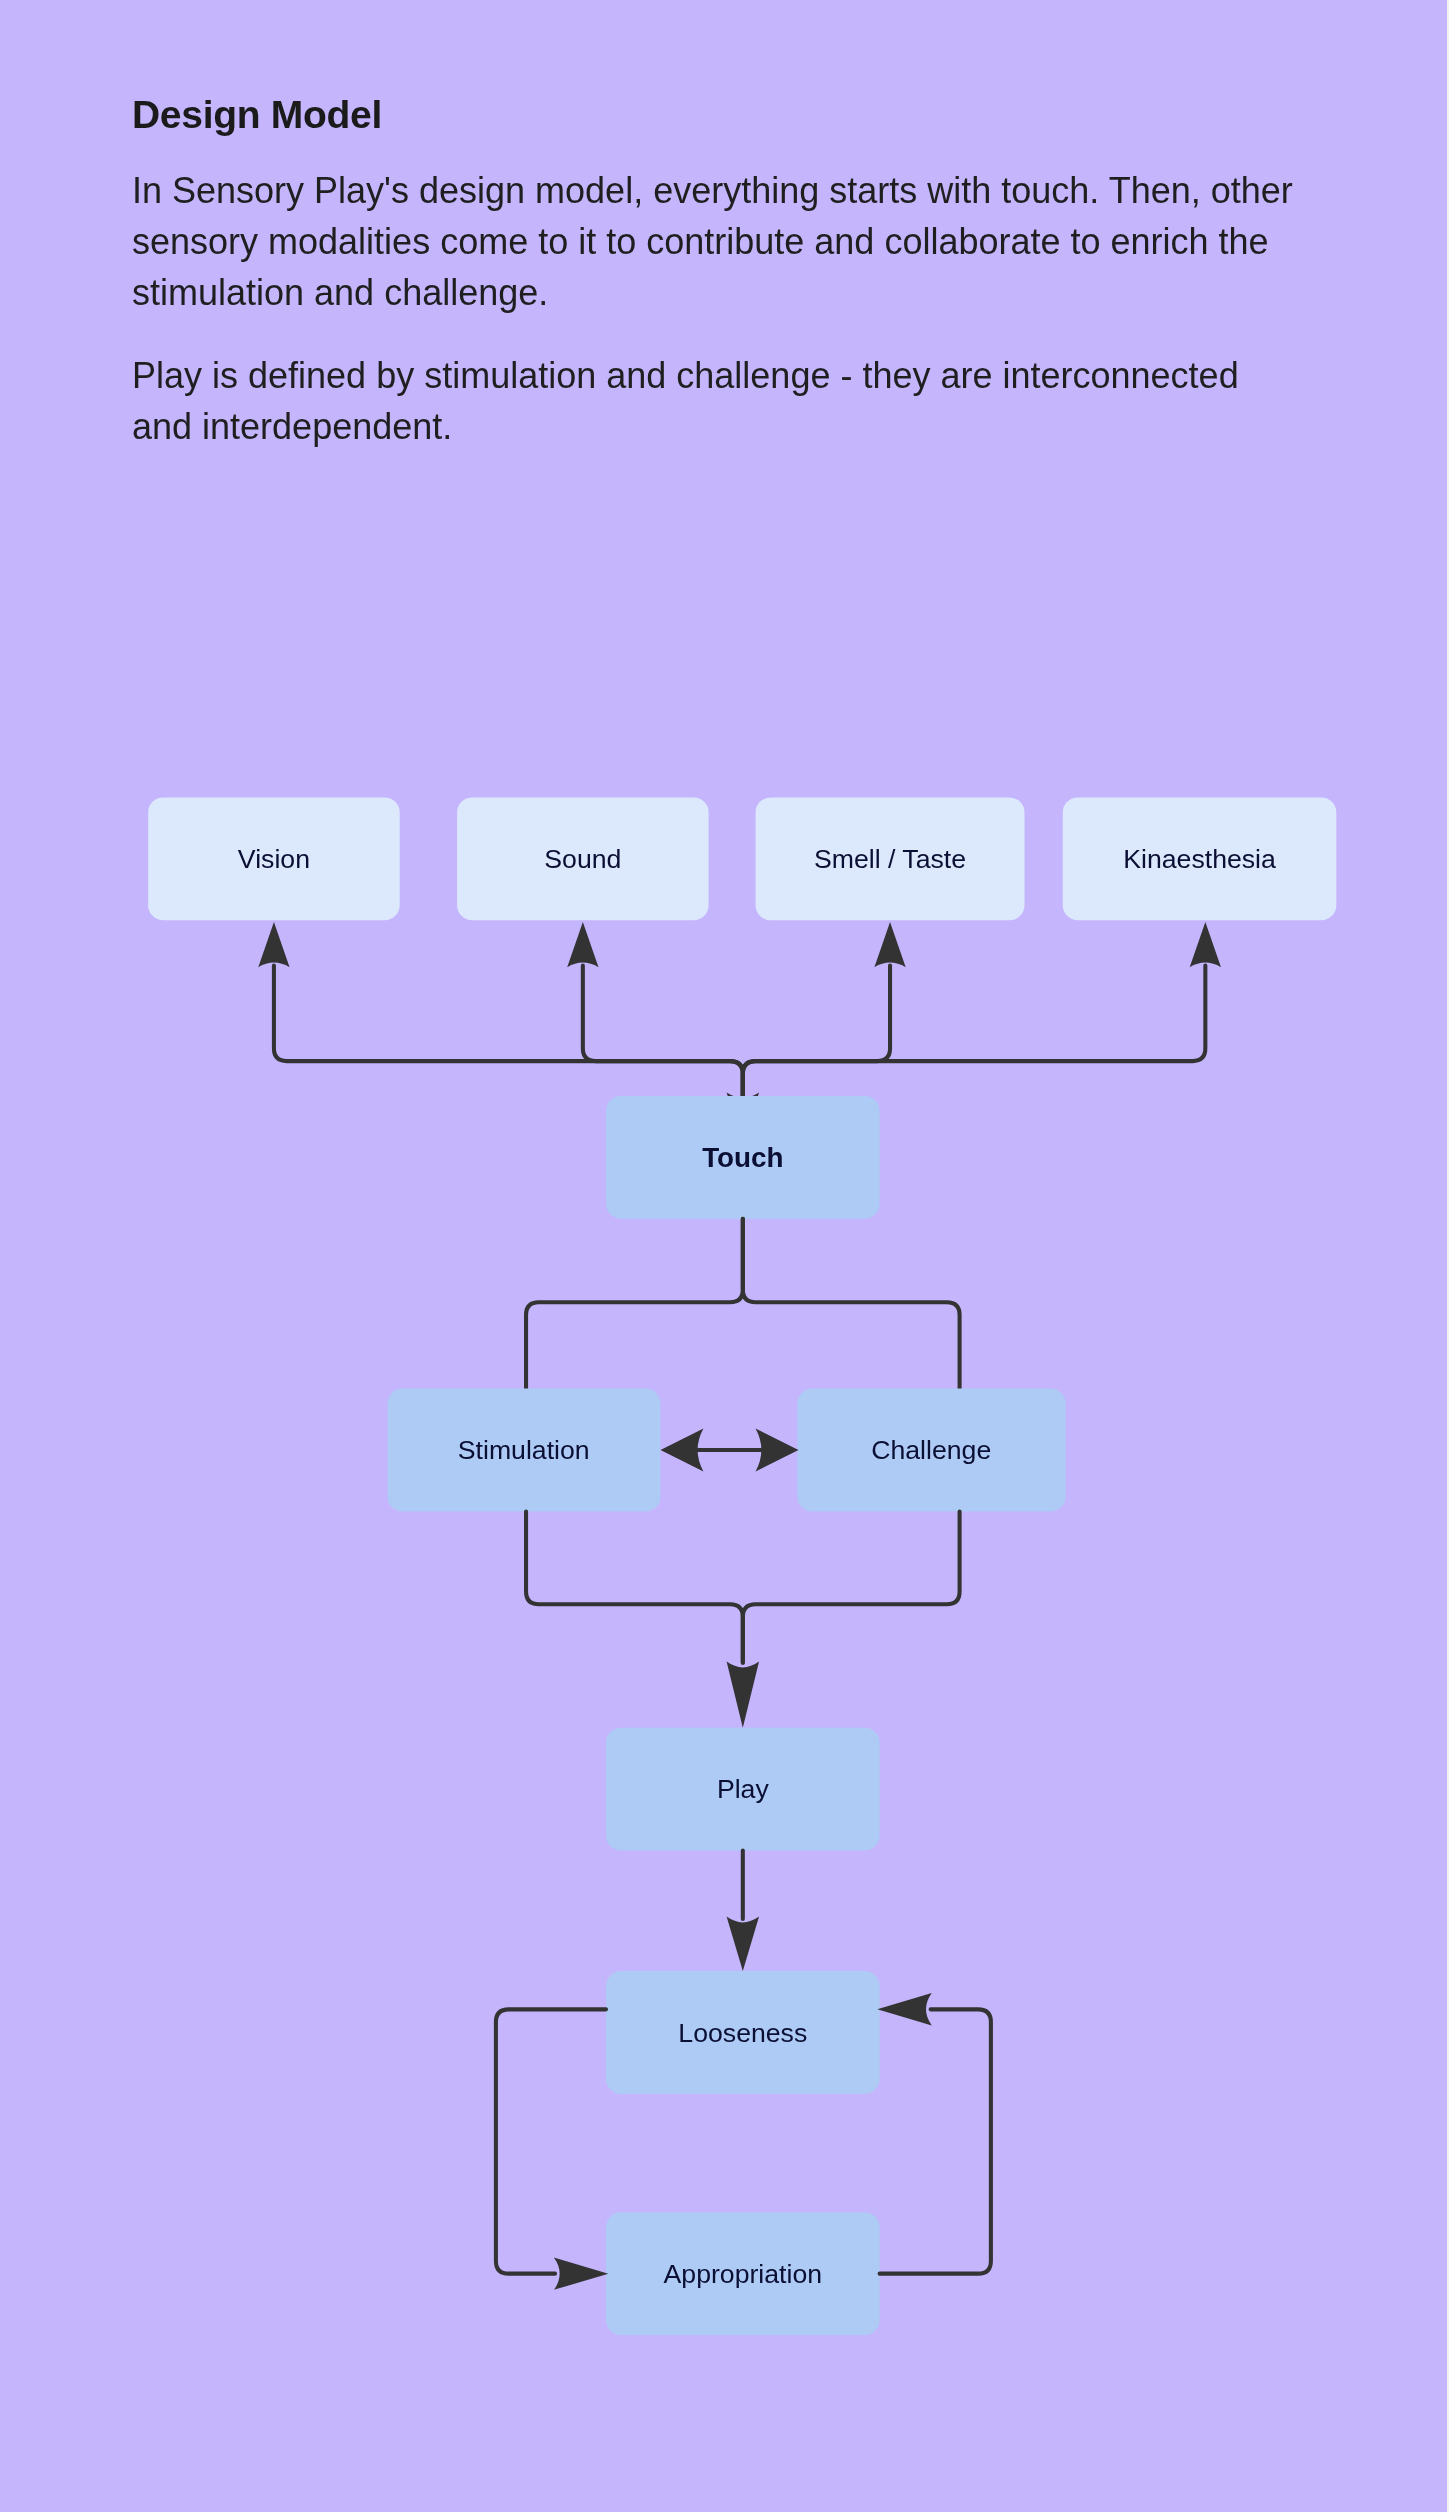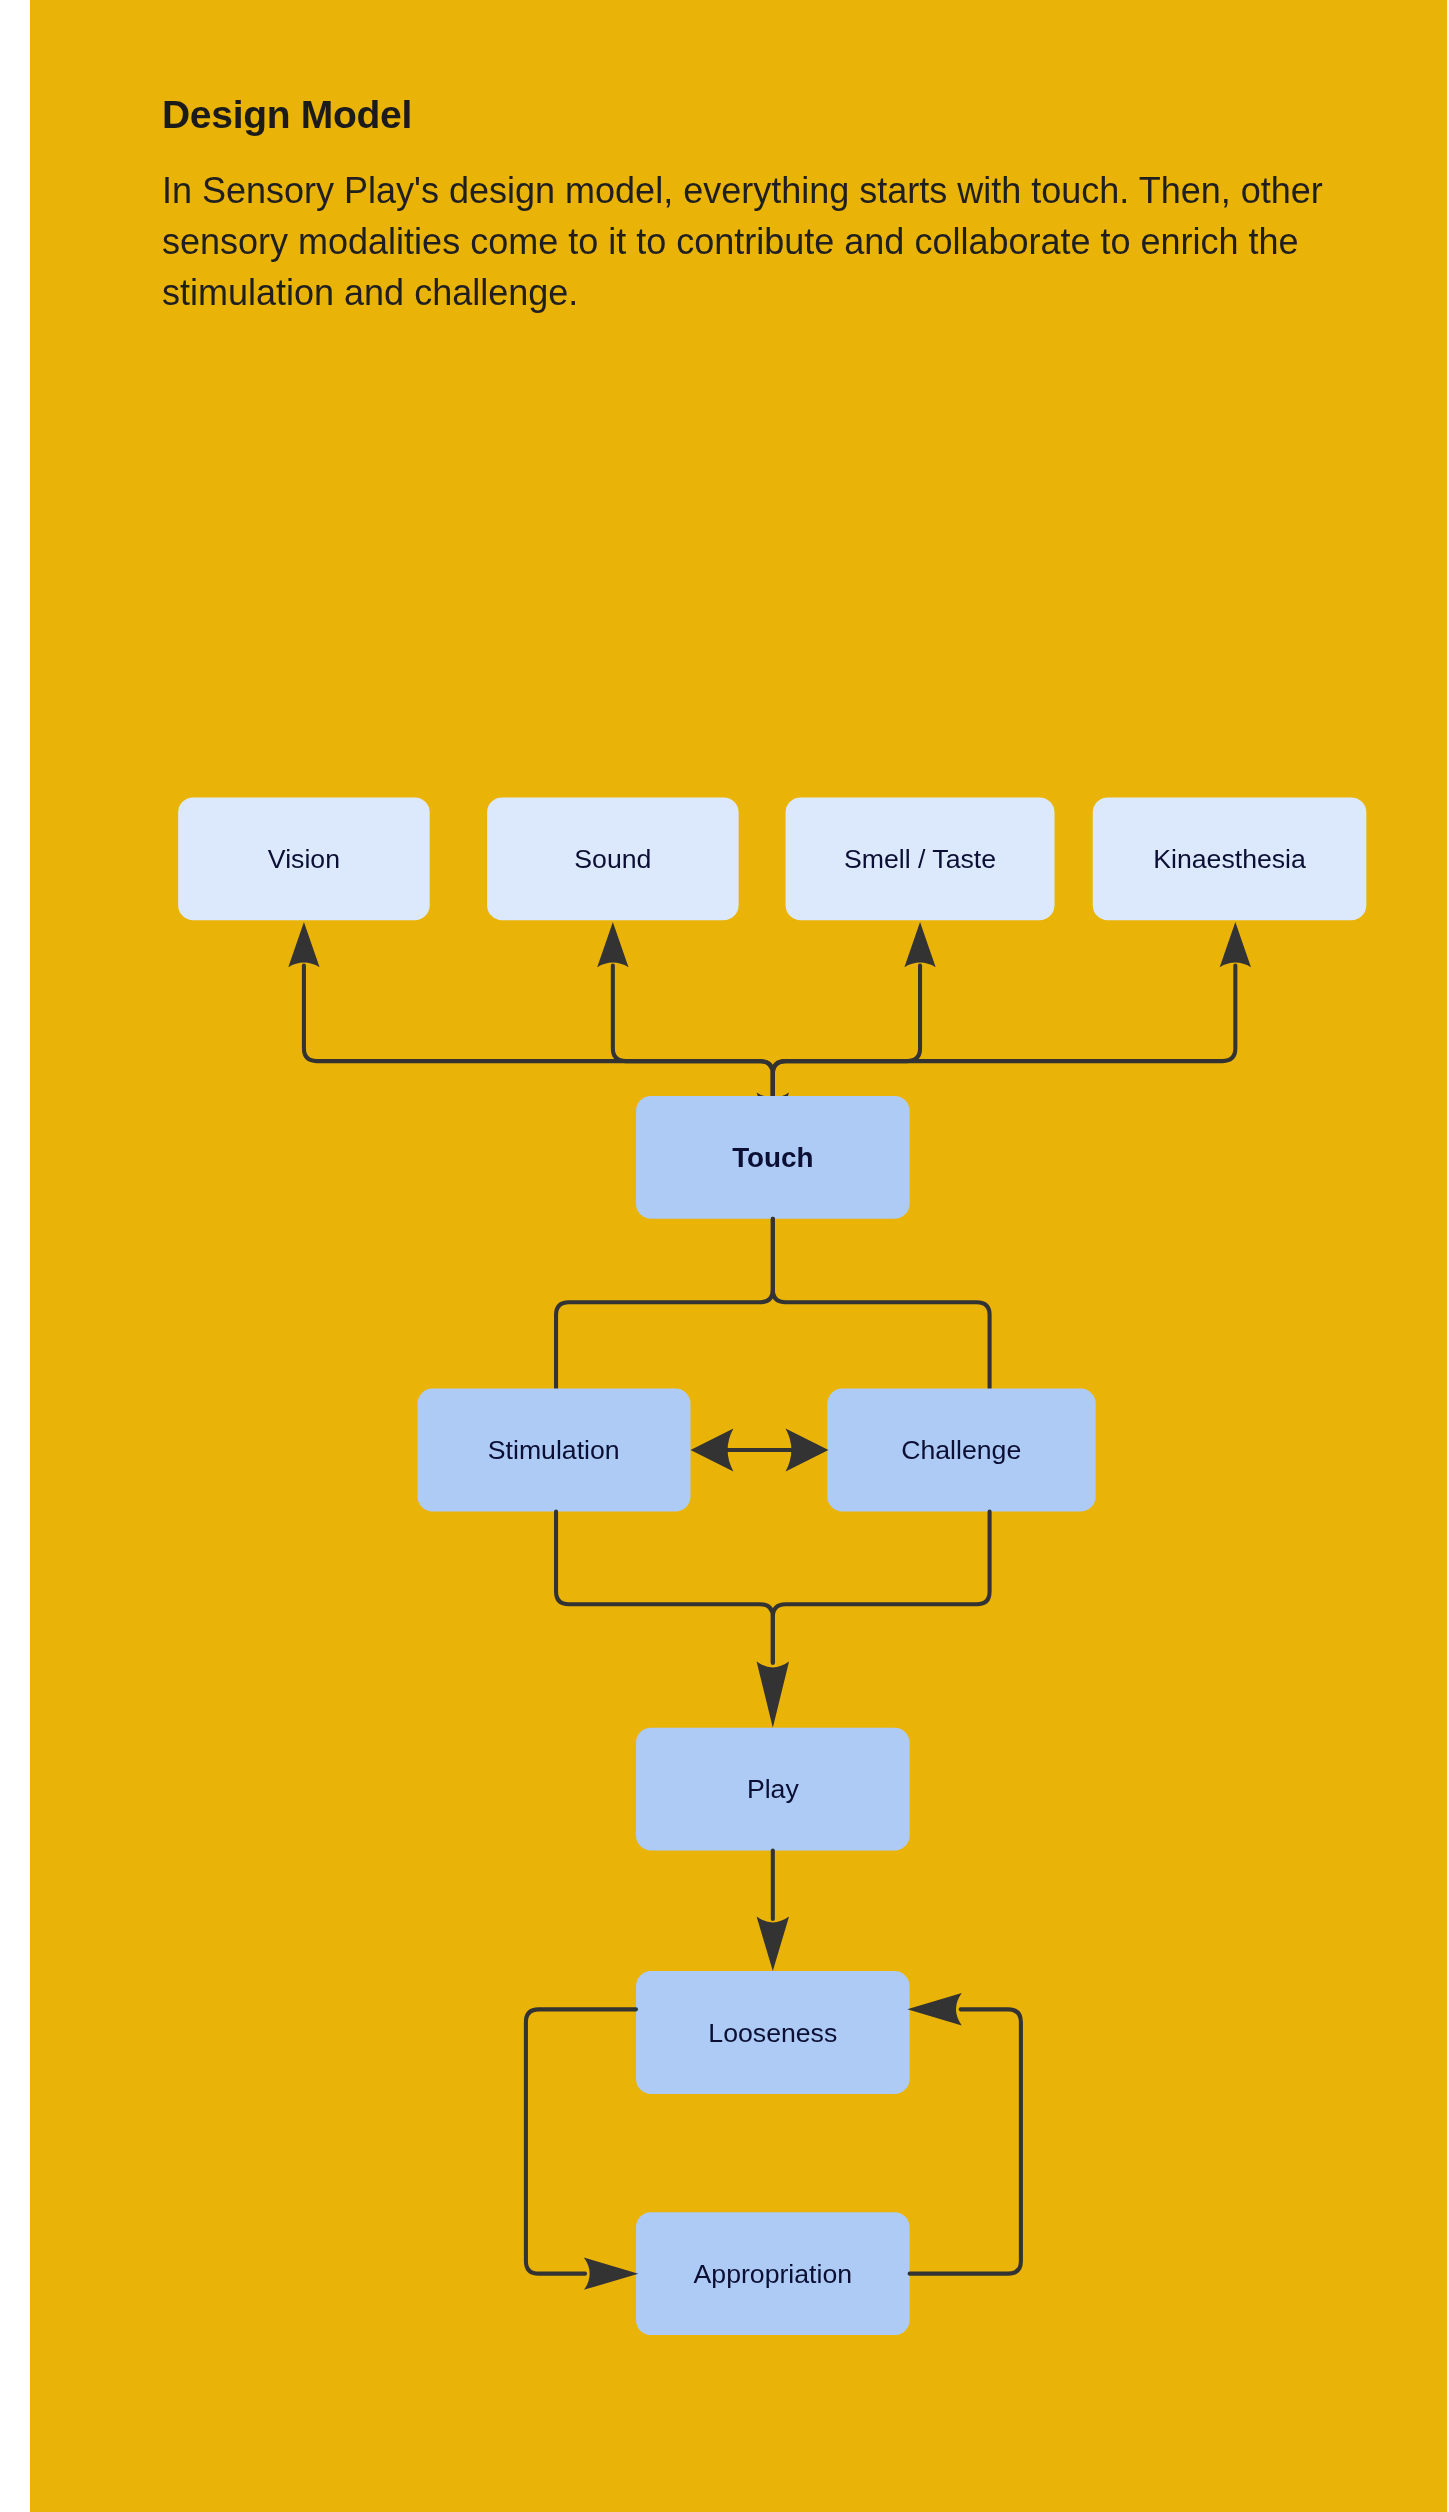--- a/index.html
+++ b/index.html
@@ -17,10 +17,9 @@
   .page {
     position: absolute;
     inset: 0;
-    background: #eab308;
+    background: #c4b5fd;
     border-right: 2.3px solid #f1f1f1;
     box-sizing: border-box;
-    margin-left: 30px;
   }
   .content {
     position: absolute;

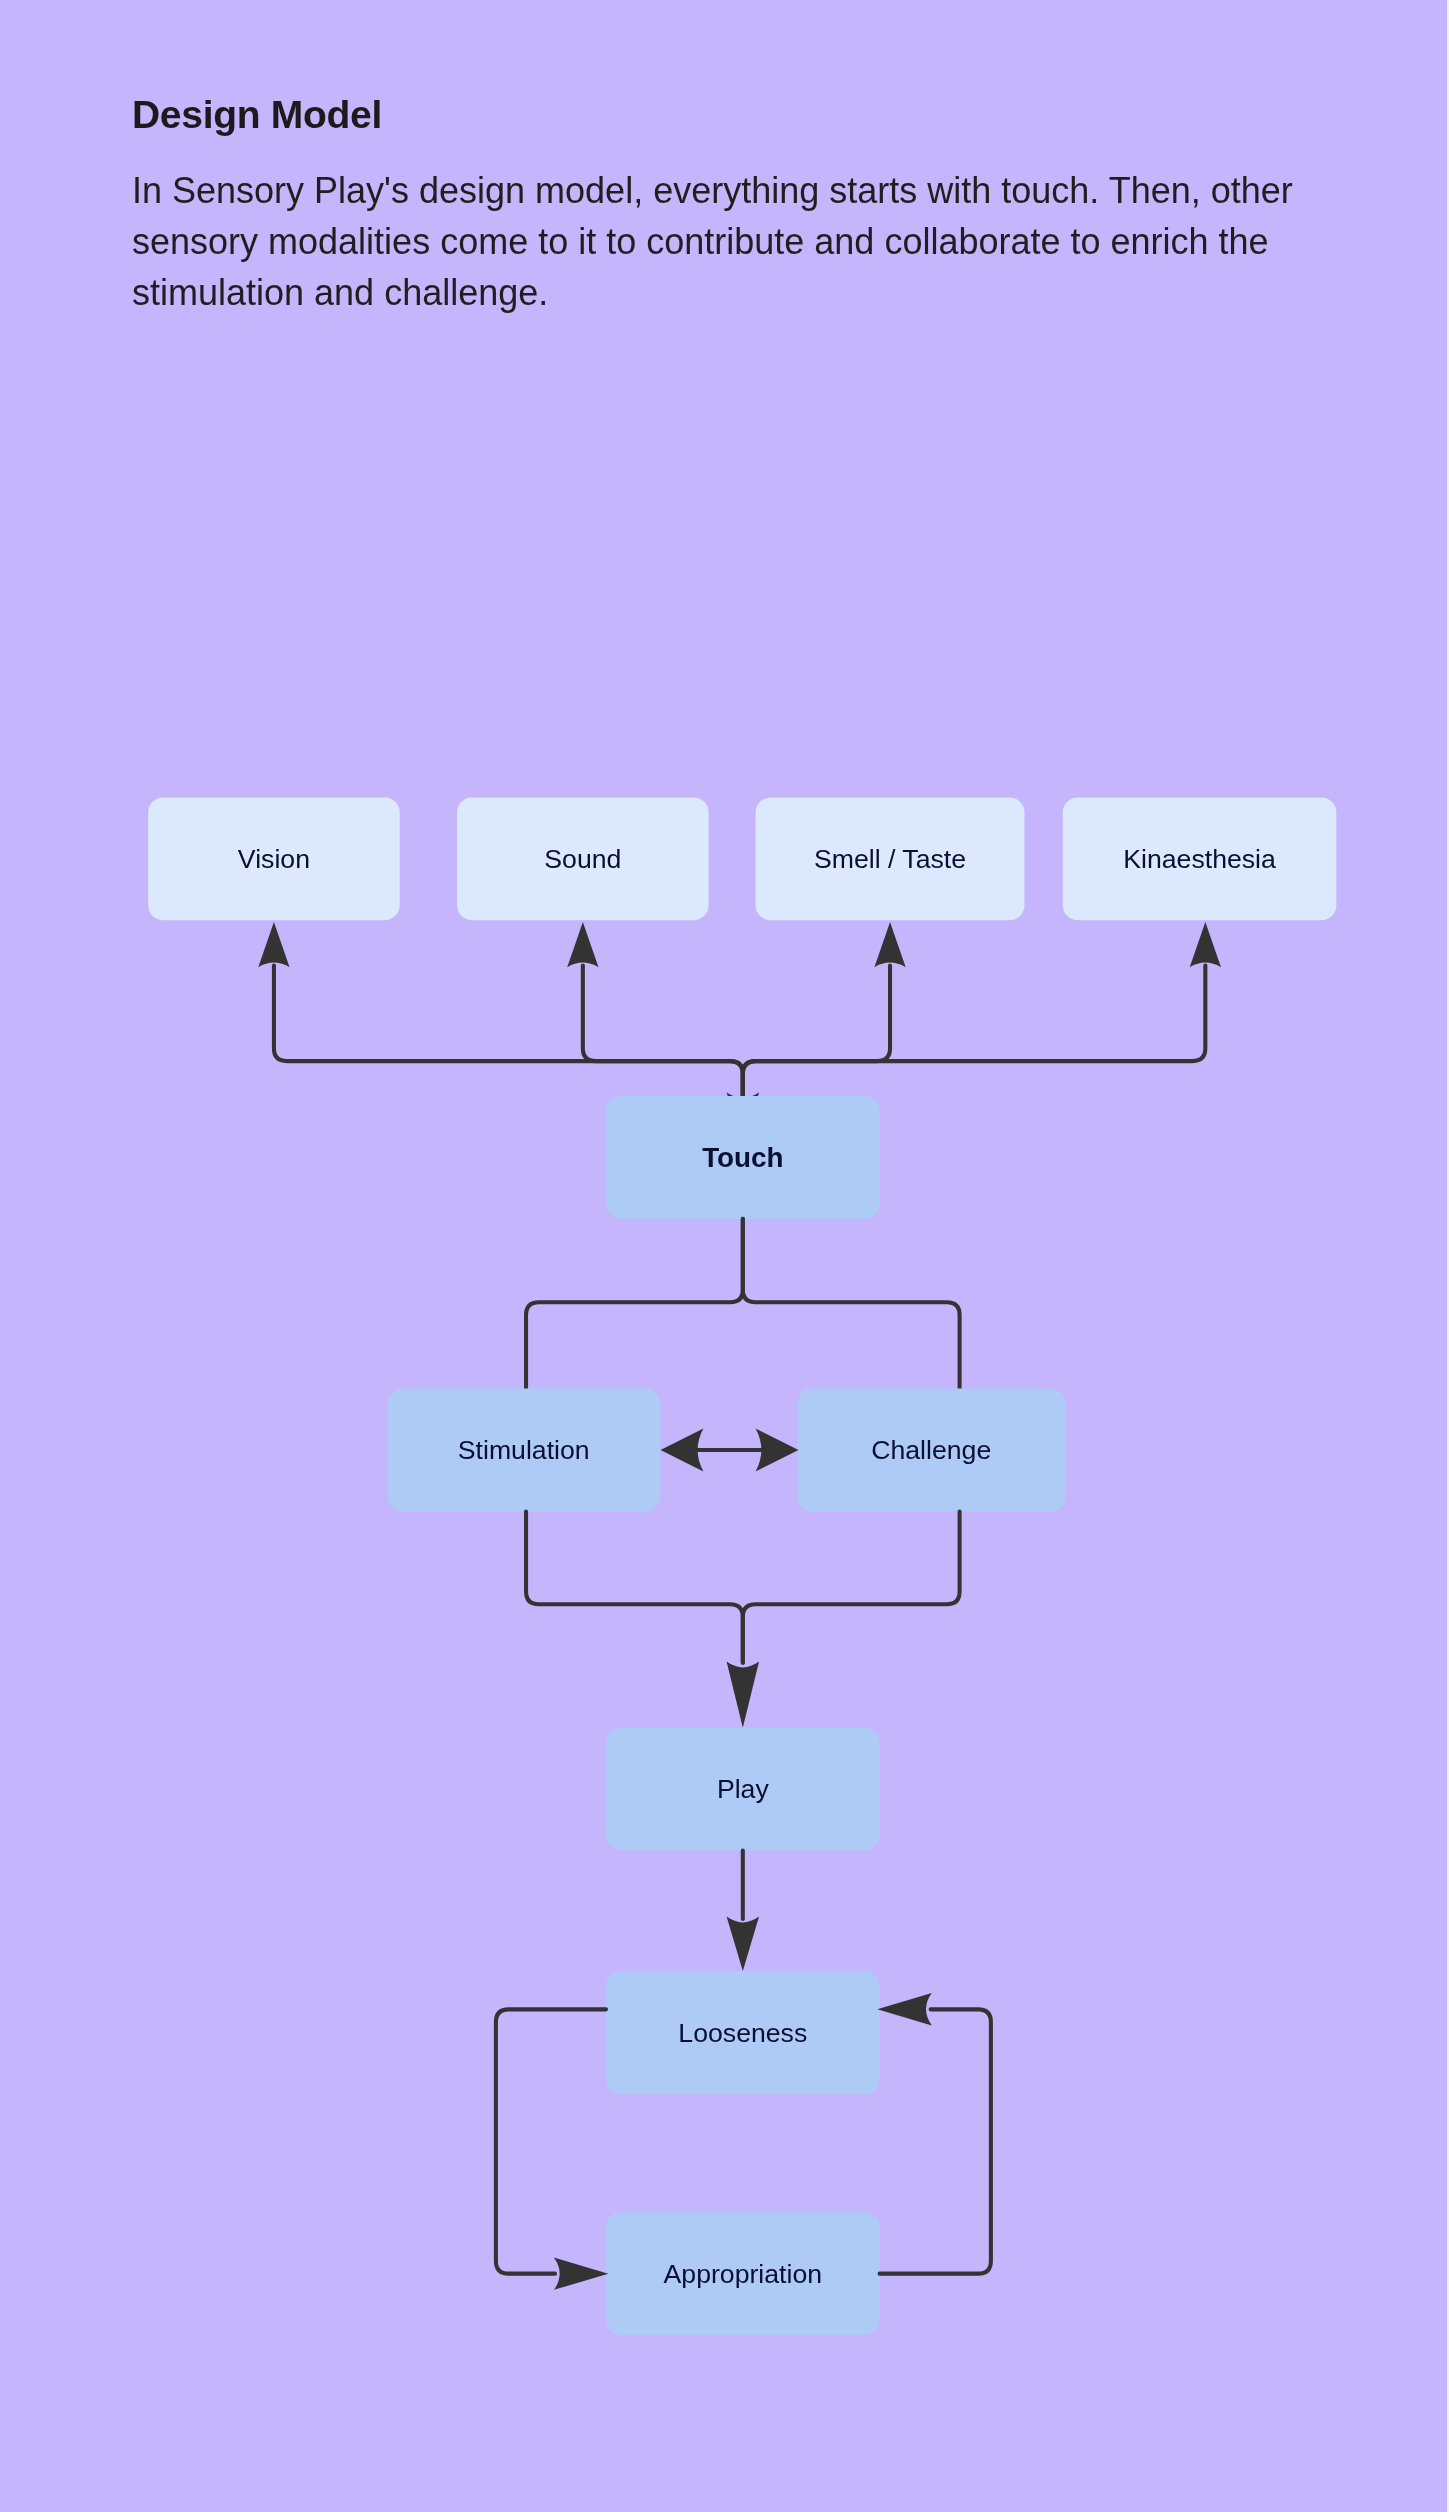--- a/index.html
+++ b/index.html
@@ -84,6 +84,7 @@
 
     <p class="para para-1">In Sensory Play's design model, everything starts with touch. Then, other sensory modalities come to it to contribute and collaborate to enrich the stimulation and challenge.</p>
 
+    <p class="para para-2">Play is defined by stimulation and challenge - they are interconnected and interdependent.</p>
   </div>
 
   <div class="diagram-wrap">

